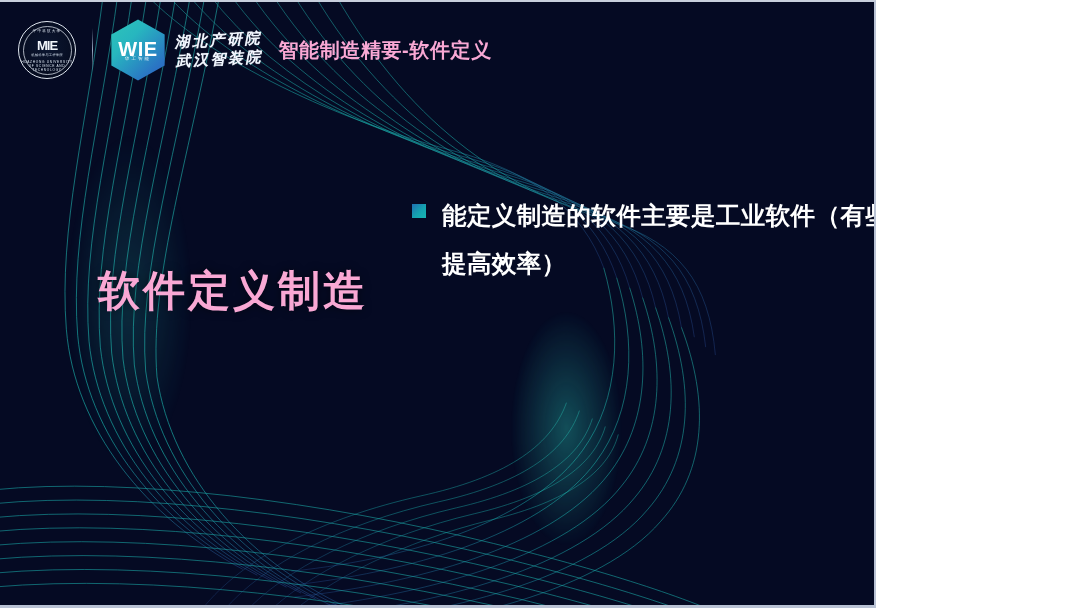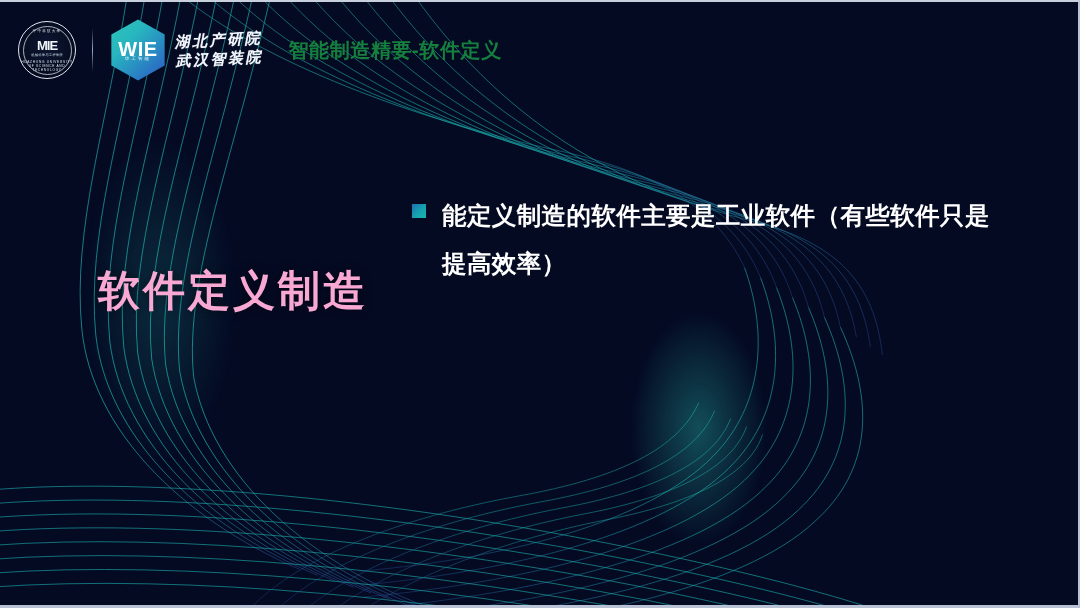--- a/index.html
+++ b/index.html
@@ -13,7 +13,7 @@
 
   #slide {
     position: relative;
-    width: 1080px;
+    width: 876px;
     height: 608px;
     overflow: hidden;
     background: #050a23;

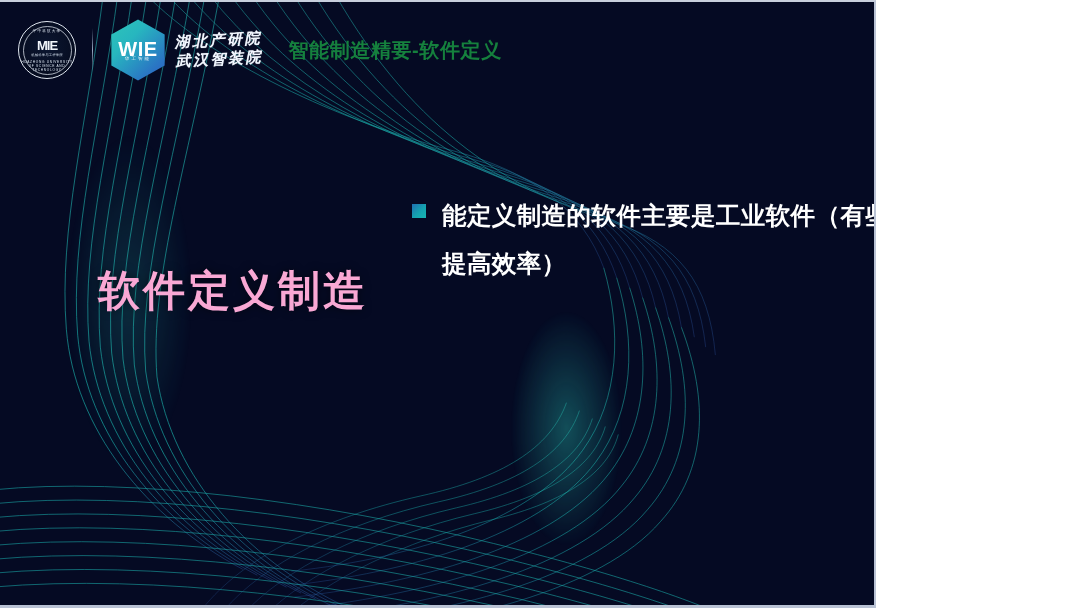--- a/index.html
+++ b/index.html
@@ -168,8 +168,8 @@
   }
 
   #slide-title {
-    margin-left: 26px;
-    color: #15803d;
+    margin-left: 16px;
+    color: #f9a8d4;
     font-size: 20px;
     font-weight: bold;
     letter-spacing: 0.6px;

